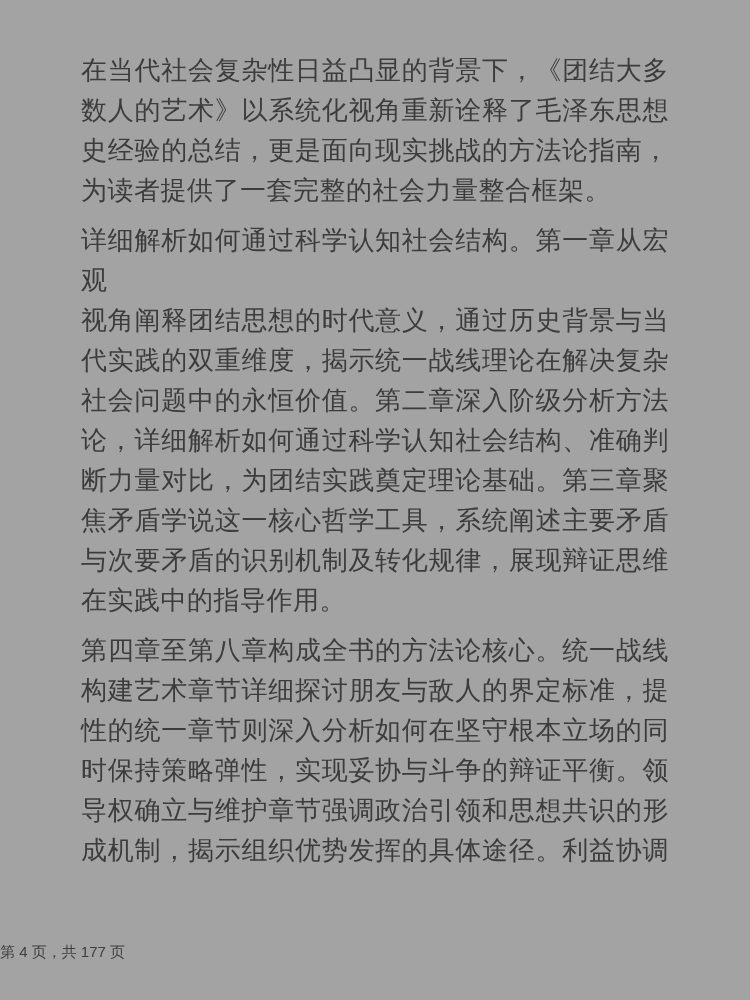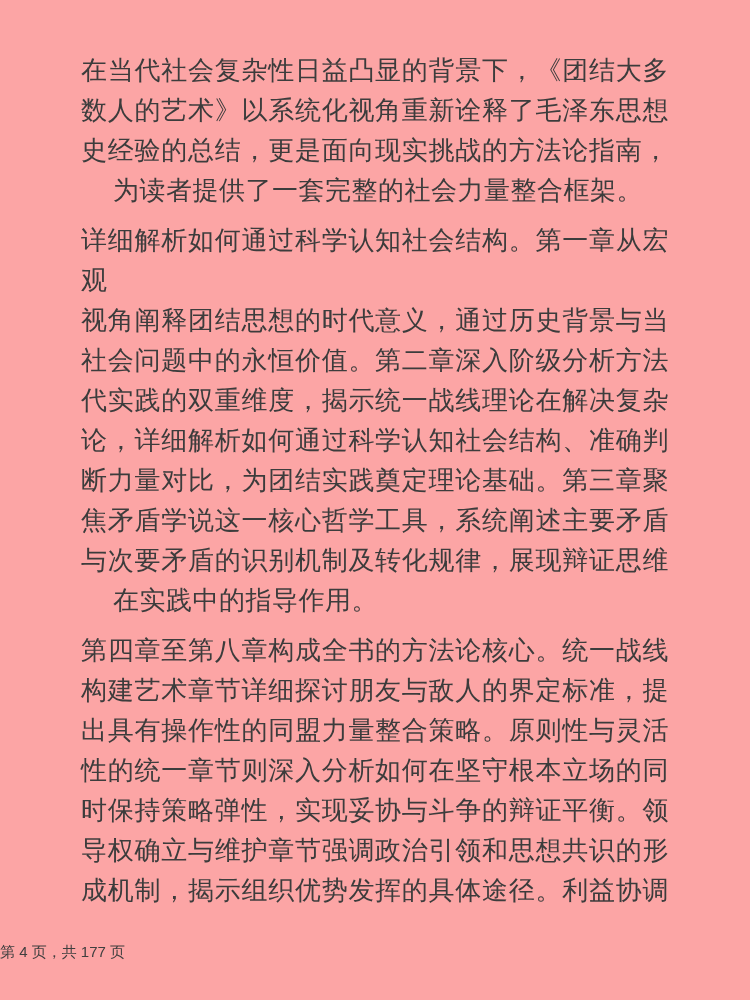--- a/index.html
+++ b/index.html
@@ -11,7 +11,7 @@
     position: relative;
     width: 750px;
     height: 1000px;
-    background: #fca5a5;
+    background: #a3a3a3;
     overflow: hidden;
     font-family: "Liberation Sans", sans-serif;
   }

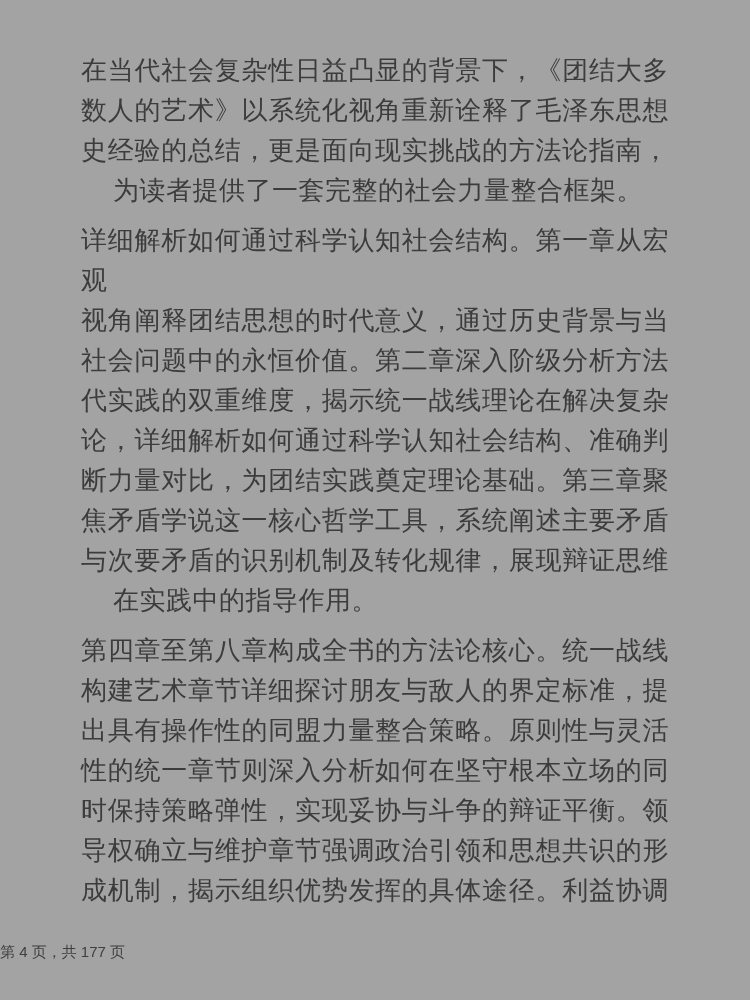--- a/index.html
+++ b/index.html
@@ -37,7 +37,6 @@
   .line.flush {
     text-align: left;
     text-align-last: left;
-    margin-left: 32px;
   }
   .footer {
     position: absolute;

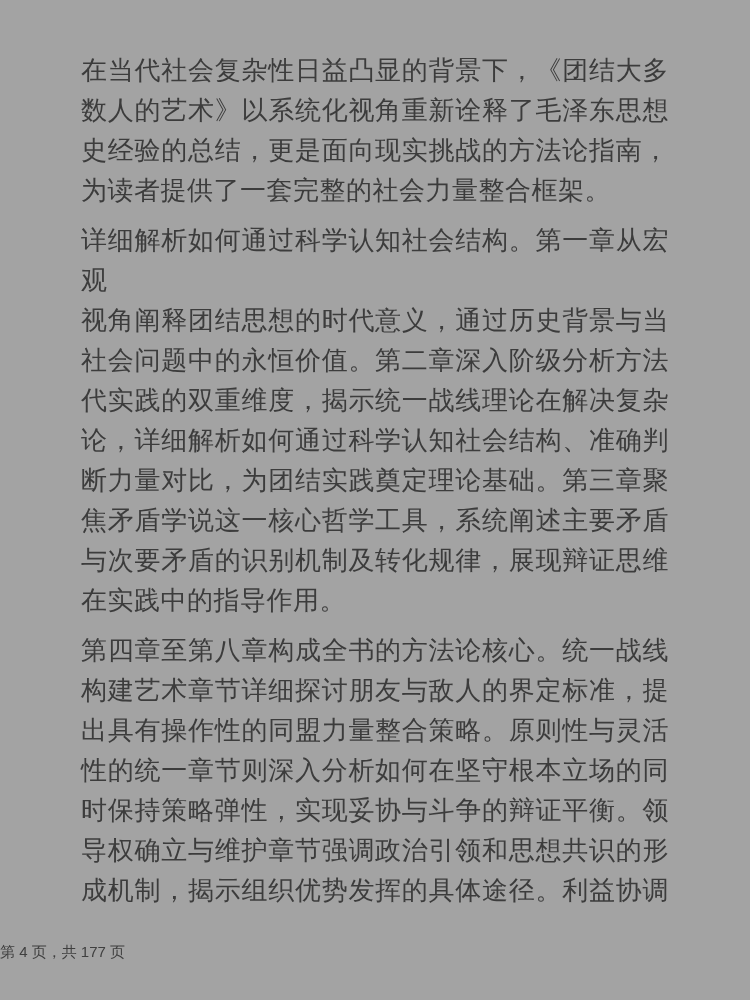--- a/index.html
+++ b/index.html
@@ -62,8 +62,8 @@
       <div class="para">
         <div class="line">详细解析如何通过科学认知社会结构。第一章从宏观</div>
         <div class="line">视角阐释团结思想的时代意义，通过历史背景与当</div>
+        <div class="line">代实践的双重维度，揭示统一战线理论在解决复杂</div>
         <div class="line">社会问题中的永恒价值。第二章深入阶级分析方法</div>
-        <div class="line">代实践的双重维度，揭示统一战线理论在解决复杂</div>
         <div class="line">论，详细解析如何通过科学认知社会结构、准确判</div>
         <div class="line">断力量对比，为团结实践奠定理论基础。第三章聚</div>
         <div class="line">焦矛盾学说这一核心哲学工具，系统阐述主要矛盾</div>

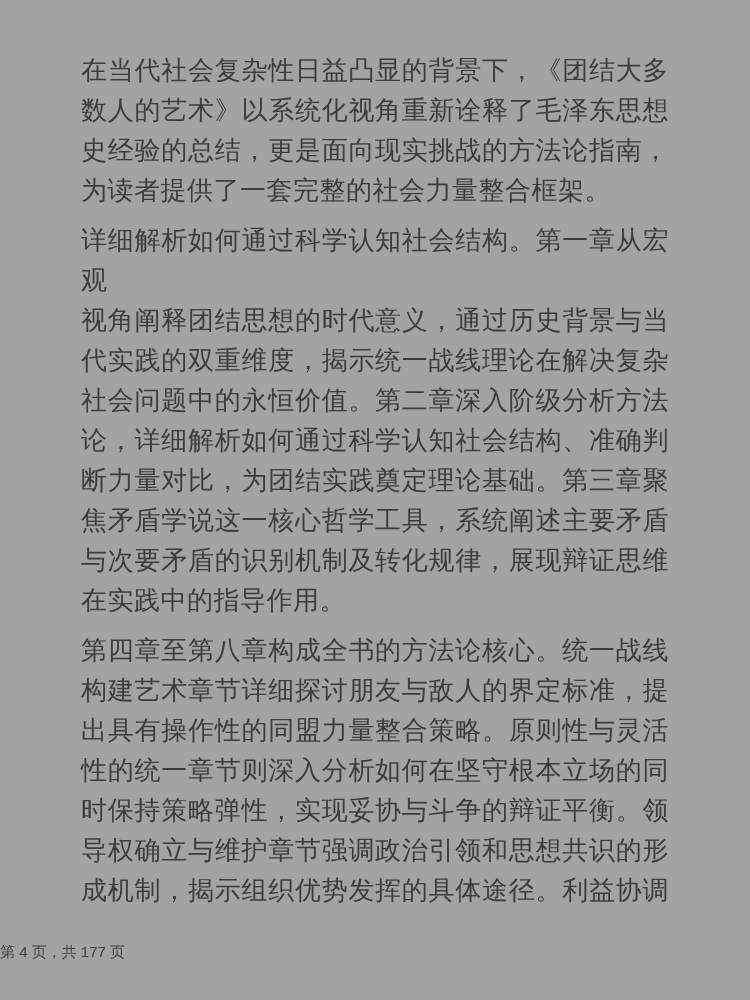--- a/index.html
+++ b/index.html
@@ -73,7 +73,6 @@
       <div class="para">
         <div class="line">第四章至第八章构成全书的方法论核心。统一战线</div>
         <div class="line">构建艺术章节详细探讨朋友与敌人的界定标准，提</div>
-        <div class="line">出具有操作性的同盟力量整合策略。原则性与灵活</div>
         <div class="line">性的统一章节则深入分析如何在坚守根本立场的同</div>
         <div class="line">时保持策略弹性，实现妥协与斗争的辩证平衡。领</div>
         <div class="line">导权确立与维护章节强调政治引领和思想共识的形</div>

